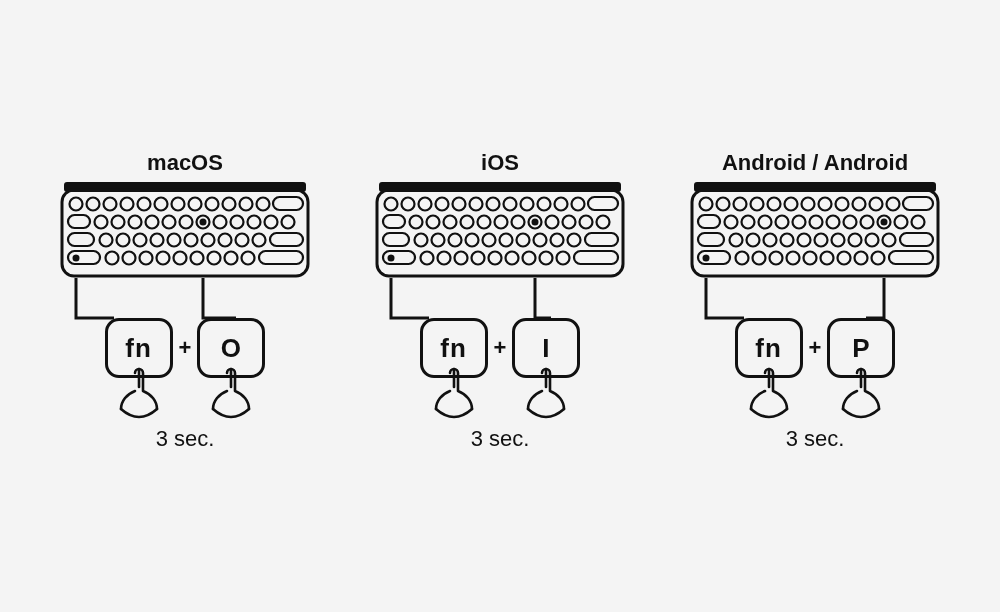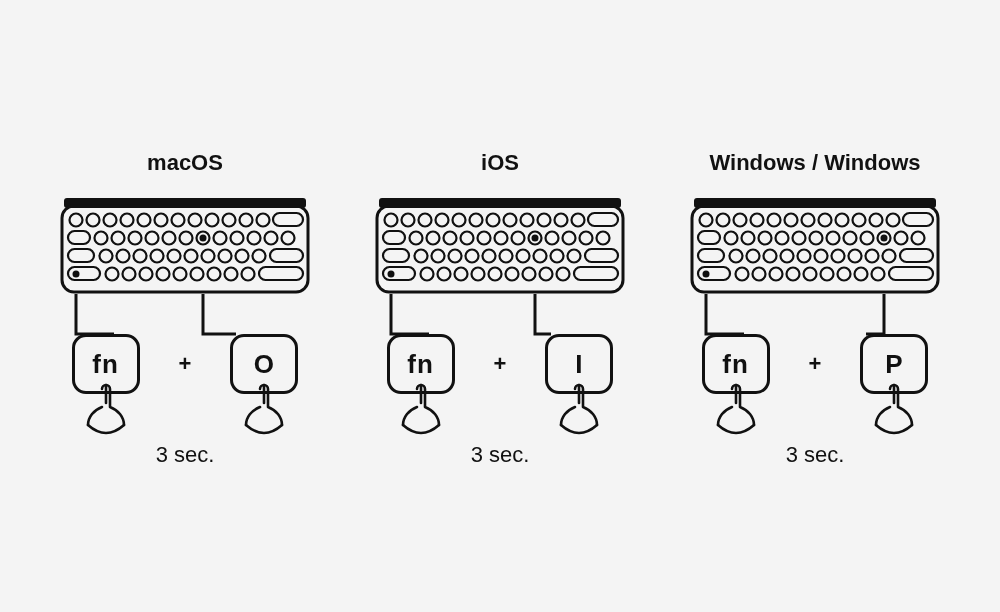--- a/index.html
+++ b/index.html
@@ -25,7 +25,7 @@
   .os-label{
     font-size:22px;
     font-weight:700;
-    margin-bottom:22px;
+    margin-bottom:6px;
     text-align:center;
   }
   .kb-wrap{

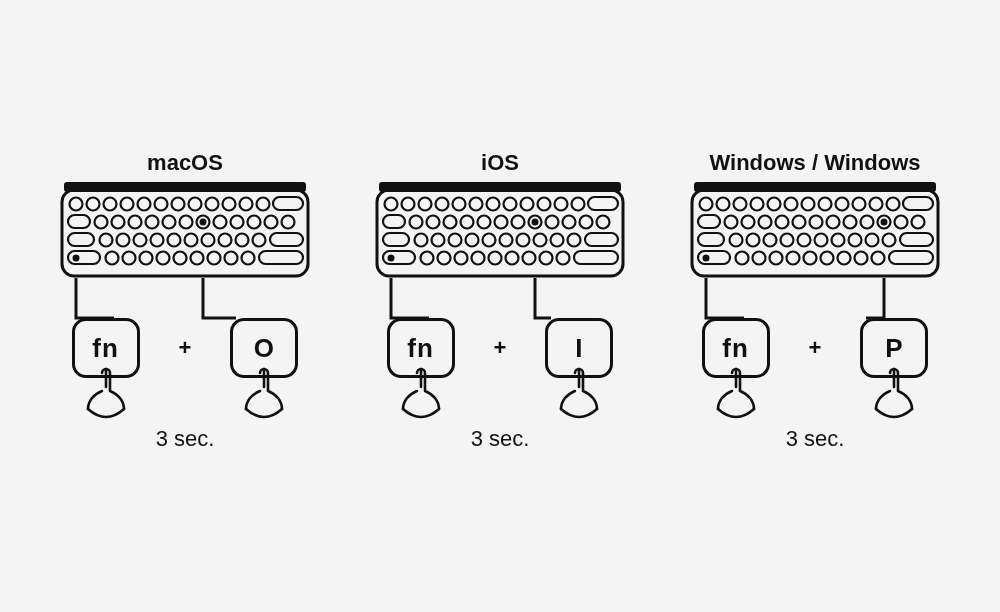--- a/index.html
+++ b/index.html
@@ -294,7 +294,7 @@
   </div>
 
   <div class="panel">
-    <div class="os-label">Windows / Windows</div>
+    <div class="os-label">Android / Android</div>
     <div class="kb-wrap">
       <svg viewBox="0 0 250 96" width="250" height="96">
         <rect x="4" y="0" width="242" height="10" rx="3" fill="#111"></rect>

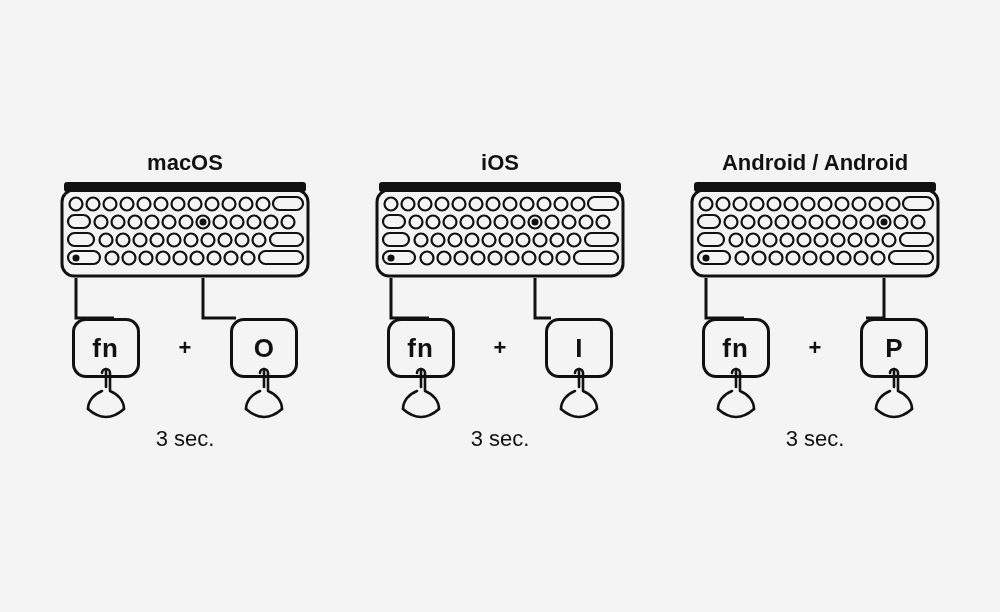--- a/index.html
+++ b/index.html
@@ -42,7 +42,7 @@
     display:flex;
     align-items:center;
     justify-content:center;
-    gap:39px;
+    gap:6px;
   }
   .keycap{
     position:relative;

